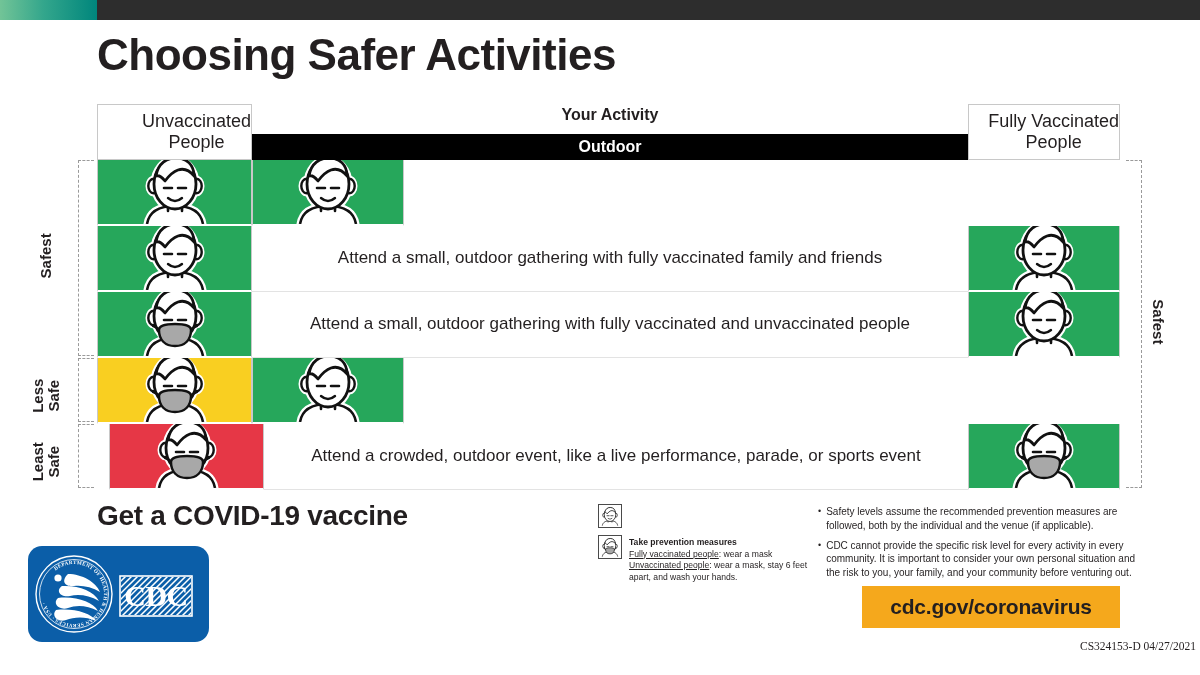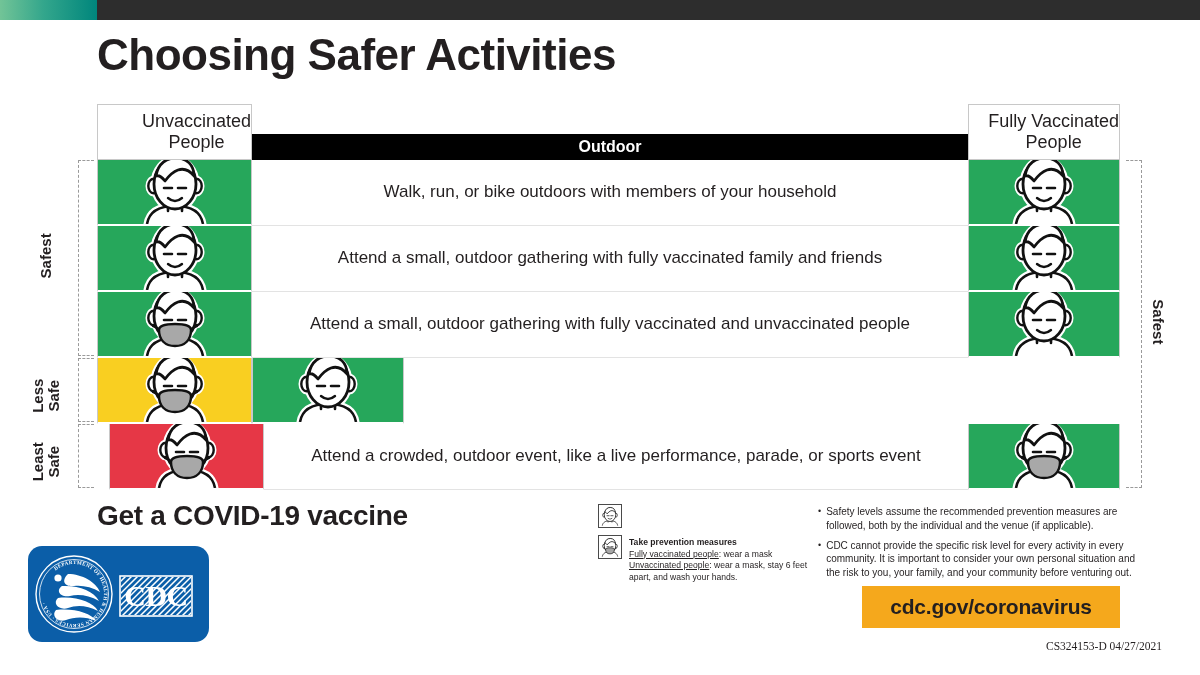--- a/index.html
+++ b/index.html
@@ -121,6 +121,7 @@
 People</span>
     </div>
     <div class="head-mid">
+      <div class="act-label">Your Activity</div>
       <div class="outdoor-bar">Outdoor</div>
     </div>
     <div class="head-right">

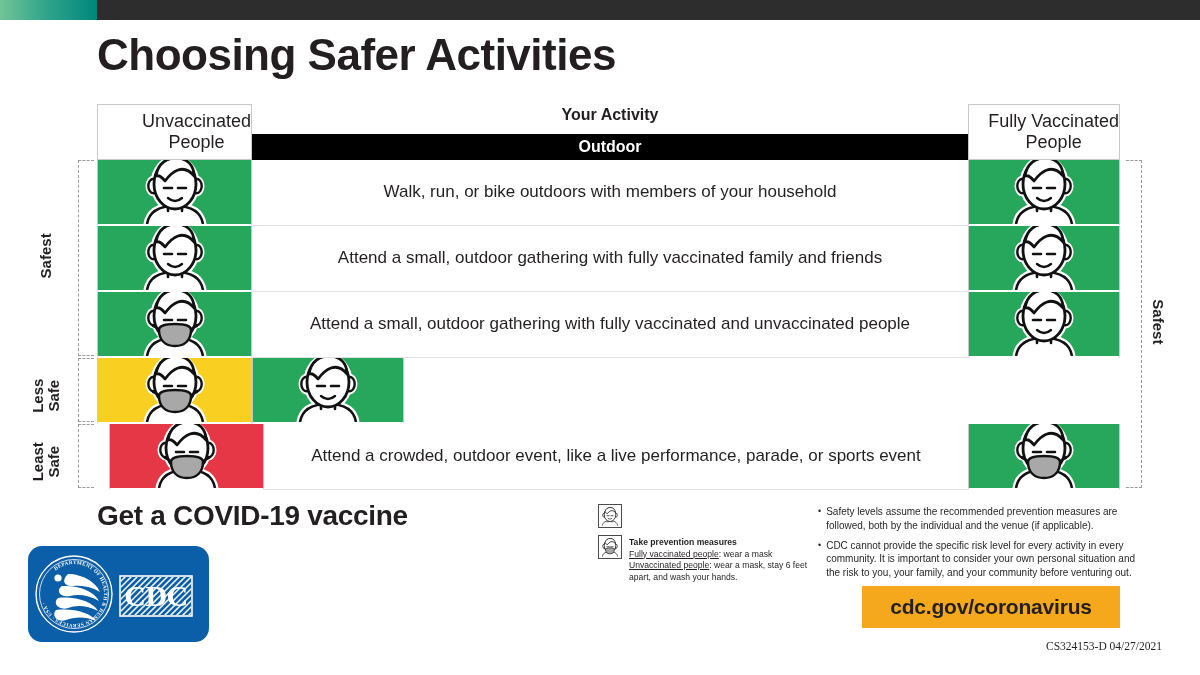--- a/index.html
+++ b/index.html
@@ -153,7 +153,6 @@
     <path d="M33,44 Q40,50 47,44" fill="none" stroke="#111" stroke-width="2.4" stroke-linecap="round"></path>
   </svg>
     </div>
-    <div class="cell-text">Walk, run, or bike outdoors with members of your household</div>
     <div class="cell-icon right" style="background:#26a75b">
 
   <svg class="person" width="80" height="70" viewBox="0 0 80 70">

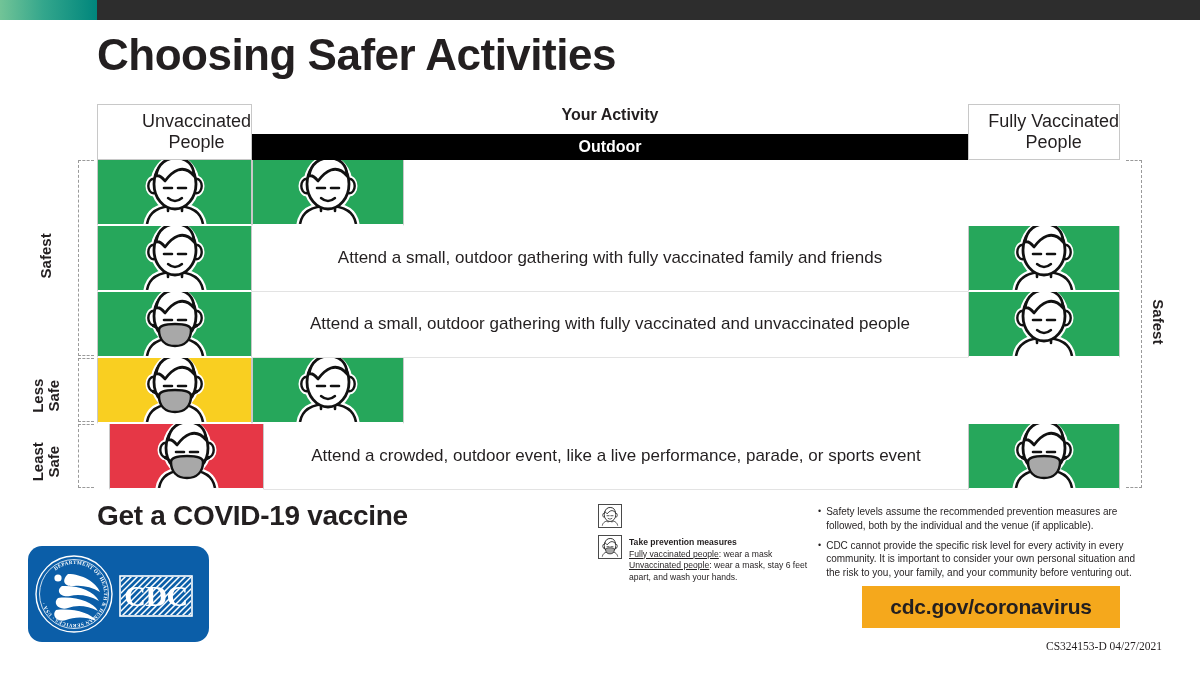--- a/index.html
+++ b/index.html
@@ -100,7 +100,7 @@
     color: #231f20; font-size: 21px; font-weight: bold; letter-spacing: -0.2px;
   }
   .pubcode {
-    position: absolute; right: 38px; top: 640px;
+    position: absolute; right: 4px; top: 640px;
     font-family: "Liberation Serif", serif; font-size: 11.5px; color: #231f20; text-align: right;
   }
 </style>

